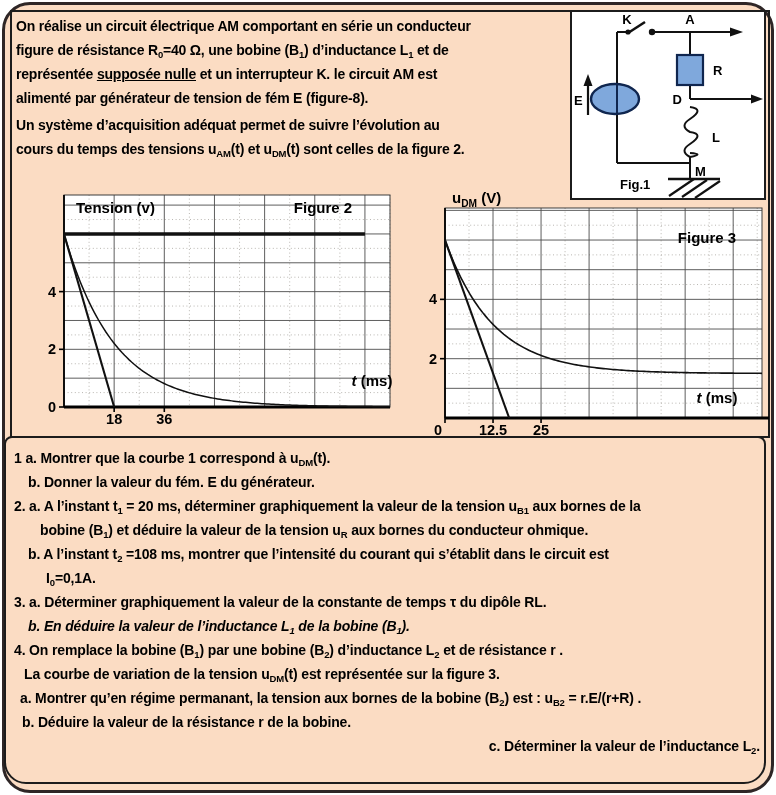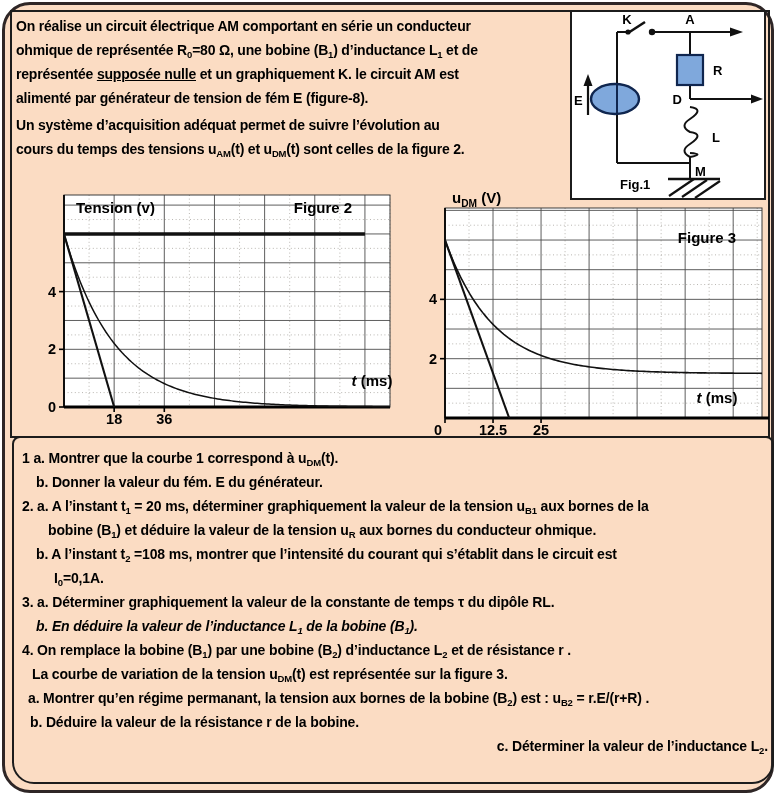--- a/index.html
+++ b/index.html
@@ -37,7 +37,7 @@
 
   <div class="intro">
       <div class="line"><span>On réalise un circuit électrique AM comportant en série un conducteur</span></div>
-      <div class="line"><span>ohmique de représentée R</span><sub>0</sub><span>=80 Ω, une bobine (B</span><sub>1</sub><span>) d’inductance L</span><sub>1</sub><span> et de</span></div>
+      <div class="line"><span>figure de résistance R</span><sub>0</sub><span>=80 Ω, une bobine (B</span><sub>1</sub><span>) d’inductance L</span><sub>1</sub><span> et de</span></div>
       <div class="line"><span>représentée </span><span class="ul">supposée nulle</span><span> et un graphiquement K. le circuit AM est</span></div>
       <div class="line"><span>alimenté par générateur de tension de fém E (figure-8).</span></div>
       <div class="line" style="margin-top: 3px;"><span>Un système d’acquisition adéquat permet de suivre l’évolution au</span></div>

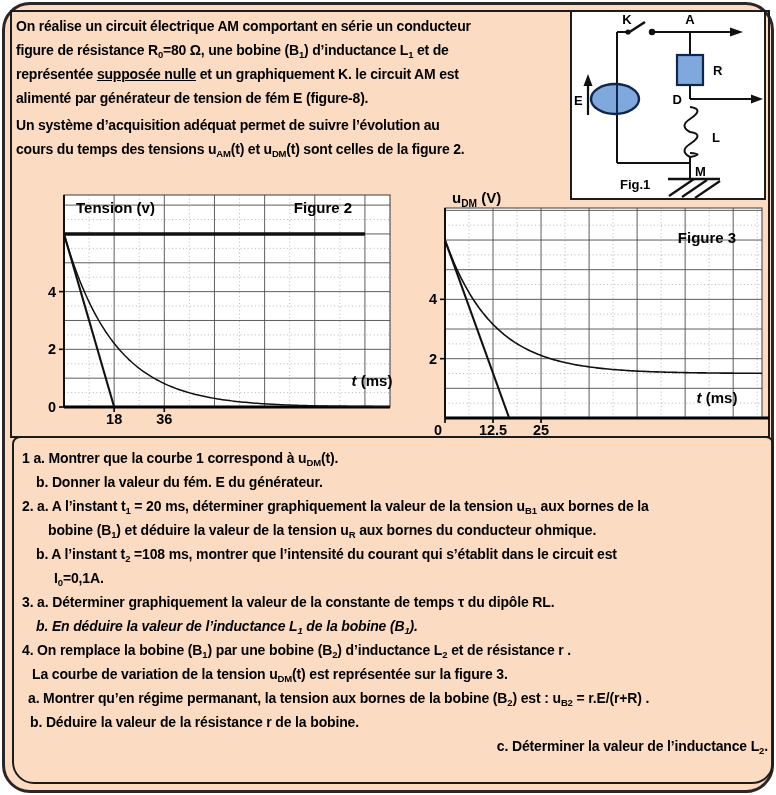--- a/index.html
+++ b/index.html
@@ -37,7 +37,7 @@
 
   <div class="intro">
       <div class="line"><span>On réalise un circuit électrique AM comportant en série un conducteur</span></div>
-      <div class="line"><span>figure de résistance R</span><sub>0</sub><span>=80 Ω, une bobine (B</span><sub>1</sub><span>) d’inductance L</span><sub>1</sub><span> et de</span></div>
+      <div class="line"><span>figure de résistance R</span><sub>0</sub><span>=40 Ω, une bobine (B</span><sub>1</sub><span>) d’inductance L</span><sub>1</sub><span> et de</span></div>
       <div class="line"><span>représentée </span><span class="ul">supposée nulle</span><span> et un graphiquement K. le circuit AM est</span></div>
       <div class="line"><span>alimenté par générateur de tension de fém E (figure-8).</span></div>
       <div class="line" style="margin-top: 3px;"><span>Un système d’acquisition adéquat permet de suivre l’évolution au</span></div>

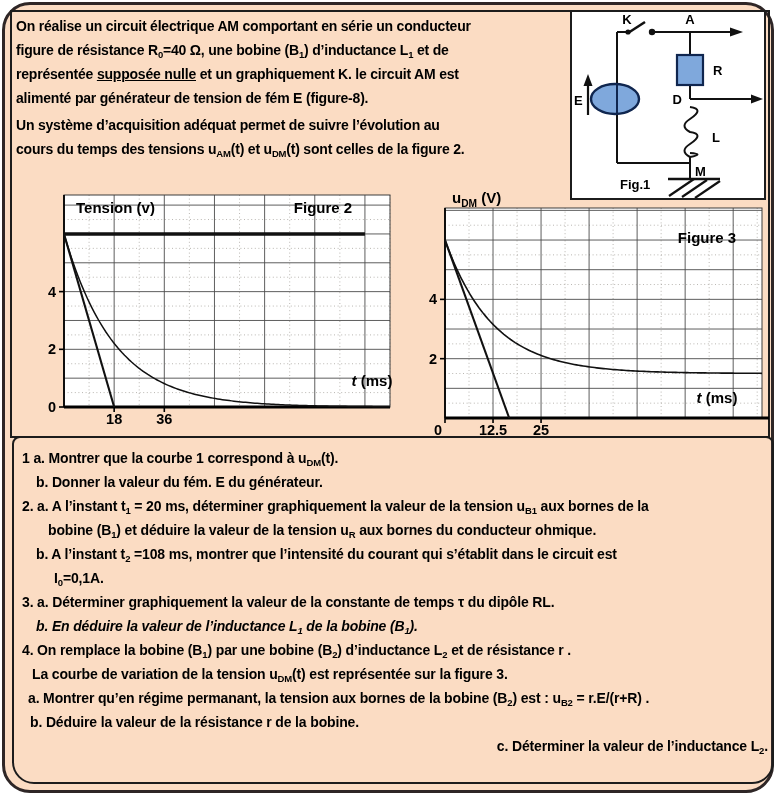--- a/index.html
+++ b/index.html
@@ -38,7 +38,7 @@
   <div class="intro">
       <div class="line"><span>On réalise un circuit électrique AM comportant en série un conducteur</span></div>
       <div class="line"><span>figure de résistance R</span><sub>0</sub><span>=40 Ω, une bobine (B</span><sub>1</sub><span>) d’inductance L</span><sub>1</sub><span> et de</span></div>
-      <div class="line"><span>représentée </span><span class="ul">supposée nulle</span><span> et un graphiquement K. le circuit AM est</span></div>
+      <div class="line"><span>représentée </span><span class="ul">supposée nulle</span><span> et un interrupteur K. le circuit AM est</span></div>
       <div class="line"><span>alimenté par générateur de tension de fém E (figure-8).</span></div>
       <div class="line" style="margin-top: 3px;"><span>Un système d’acquisition adéquat permet de suivre l’évolution au</span></div>
       <div class="line"><span>cours du temps des tensions u</span><sub>AM</sub><span>(t) et u</span><sub>DM</sub><span>(t) sont celles de la figure 2.</span></div>

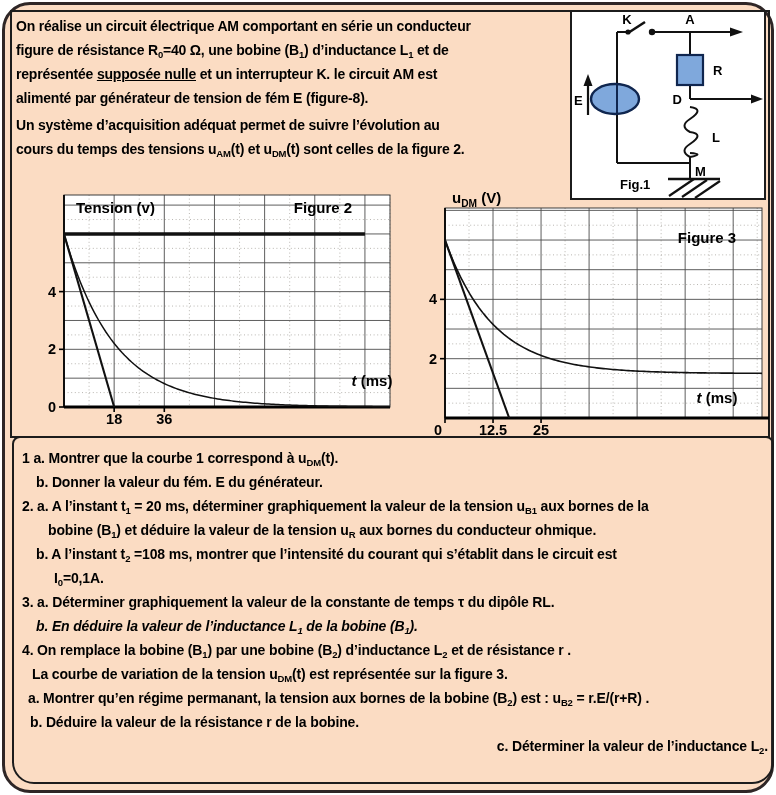--- a/index.html
+++ b/index.html
@@ -15,7 +15,7 @@
   .circuit-box{position:absolute;left:570px;top:10px;width:196px;height:190px;
                background:#fff;border:2px solid #1c1c1c;box-sizing:border-box;}
   .circuit-box svg{display:block;width:100%;height:100%;}
-  .qbox{position:absolute;left:12px;top:436px;width:762px;height:348px;box-sizing:border-box;
+  .qbox{position:absolute;left:4px;top:436px;width:762px;height:348px;box-sizing:border-box;
         border:2px solid #1c1c1c;border-radius:8px 8px 22px 22px;padding:8px 4px 0 6px;}
   .questions{font-size:14px;font-weight:bold;letter-spacing:-0.15px;line-height:24px;}
   .questions .line{white-space:nowrap;}

